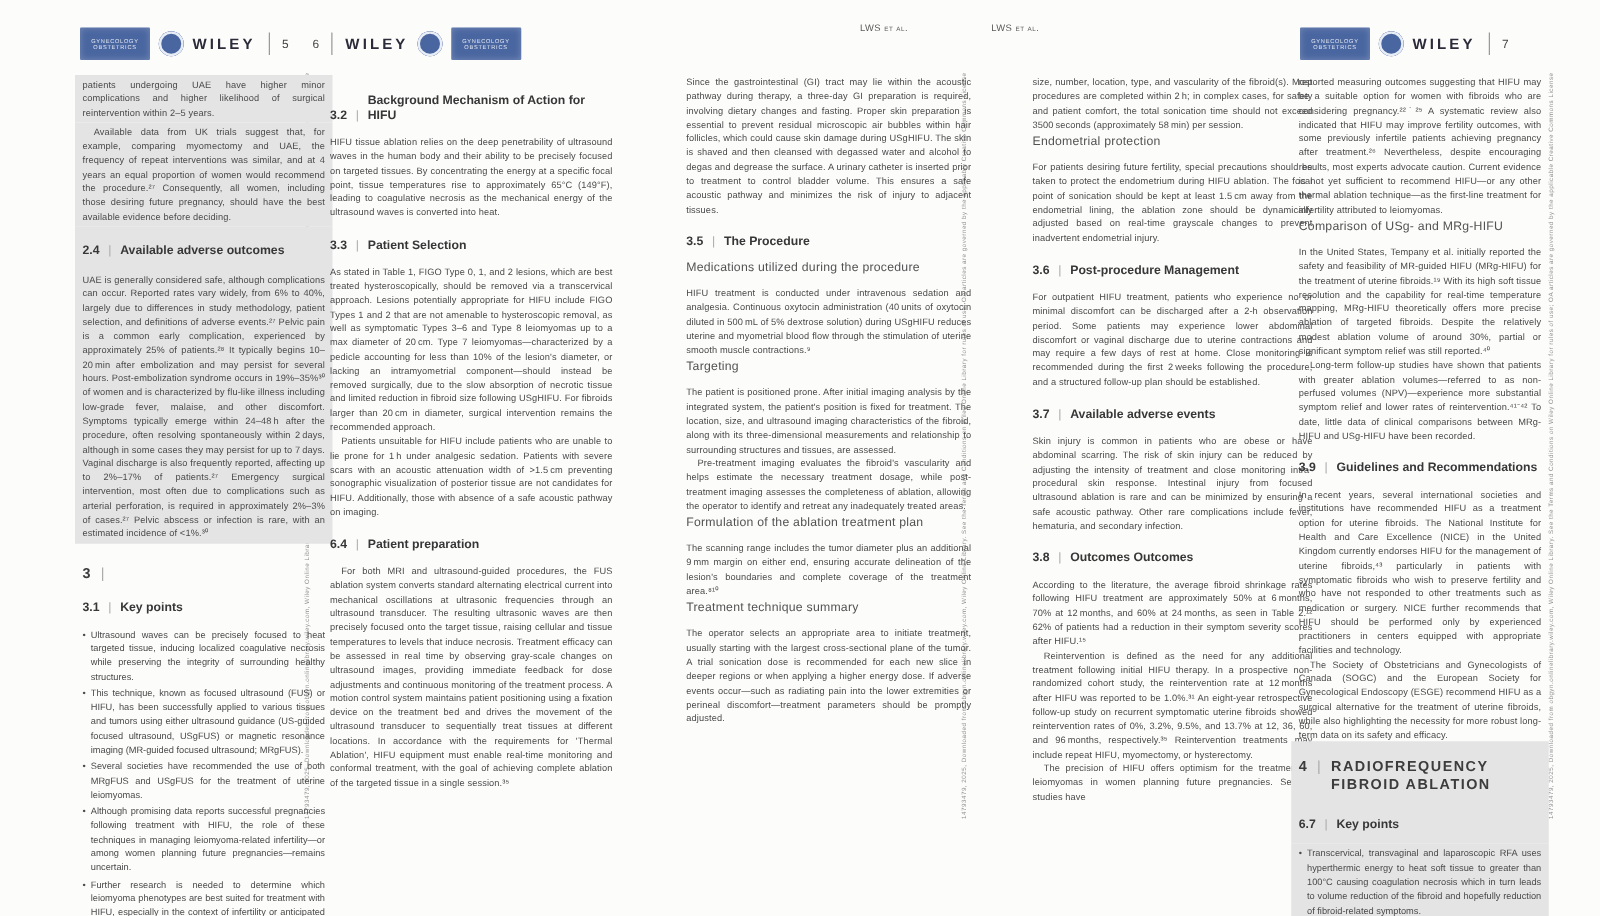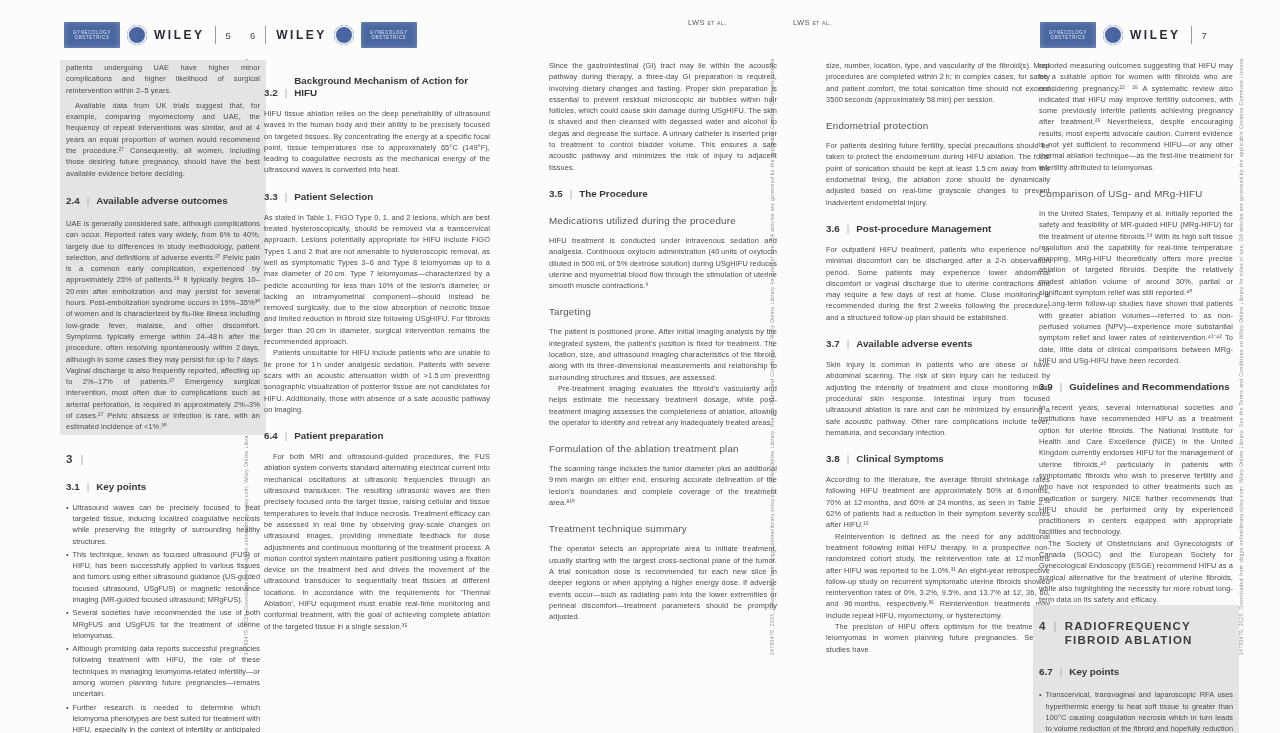--- a/index.html
+++ b/index.html
@@ -33,7 +33,7 @@
       color:#373737;line-height:12px;}
   .sep{color:#aaa;font-weight:normal;}
   .ttl{flex:1;}
-  .h3{margin:15px 0 9px;font-size:9.8px;color:#525252;letter-spacing:.2px;}
+  .h3{margin:3px 0 9px;font-size:9.8px;color:#525252;letter-spacing:.2px;}
   .bullet{display:flex;gap:4px;font-size:7.4px;line-height:11.3px;text-align:justify;margin:0 0 2px;}
   .bullet .dot{flex:0 0 auto;}
   .bullet .btxt{flex:1;}

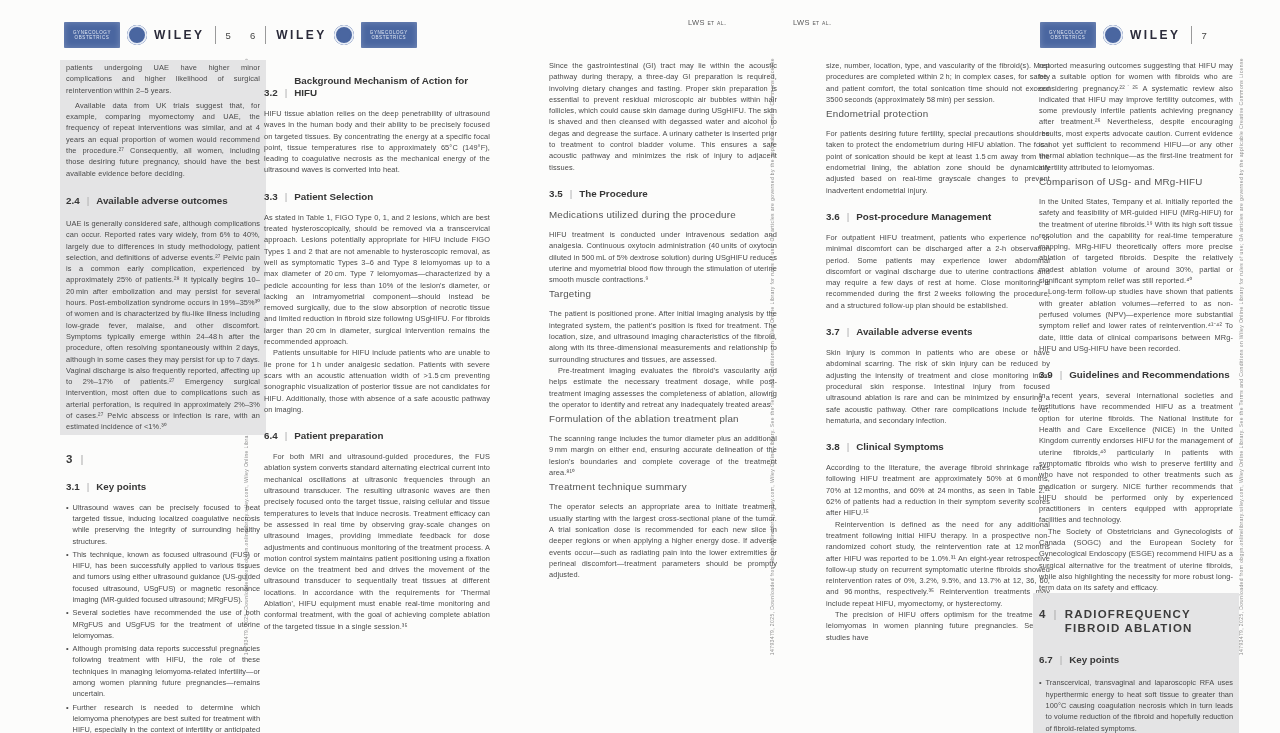--- a/index.html
+++ b/index.html
@@ -190,7 +190,7 @@
       <div class="h2">
         <span class="num">3.8</span>
         <span class="sep">|</span>
-        <span class="ttl">Clinical Symptoms</span>
+        <span class="ttl">Outcomes Outcomes</span>
       </div>
       <p class="para">According to the literature, the average fibroid shrinkage rates following HIFU treatment are approximately 50% at 6 months, 70% at 12 months, and 60% at 24 months, as seen in Table 2.¹² 62% of patients had a reduction in their symptom severity scores after HIFU.¹⁵</p>
       <p class="para ind">Reintervention is defined as the need for any additional treatment following initial HIFU therapy. In a prospective non-randomized cohort study, the reintervention rate at 12 months after HIFU was reported to be 1.0%.³¹ An eight-year retrospective follow-up study on recurrent symptomatic uterine fibroids showed reintervention rates of 0%, 3.2%, 9.5%, and 13.7% at 12, 36, 60, and 96 months, respectively.³⁵ Reintervention treatments may include repeat HIFU, myomectomy, or hysterectomy.</p>

